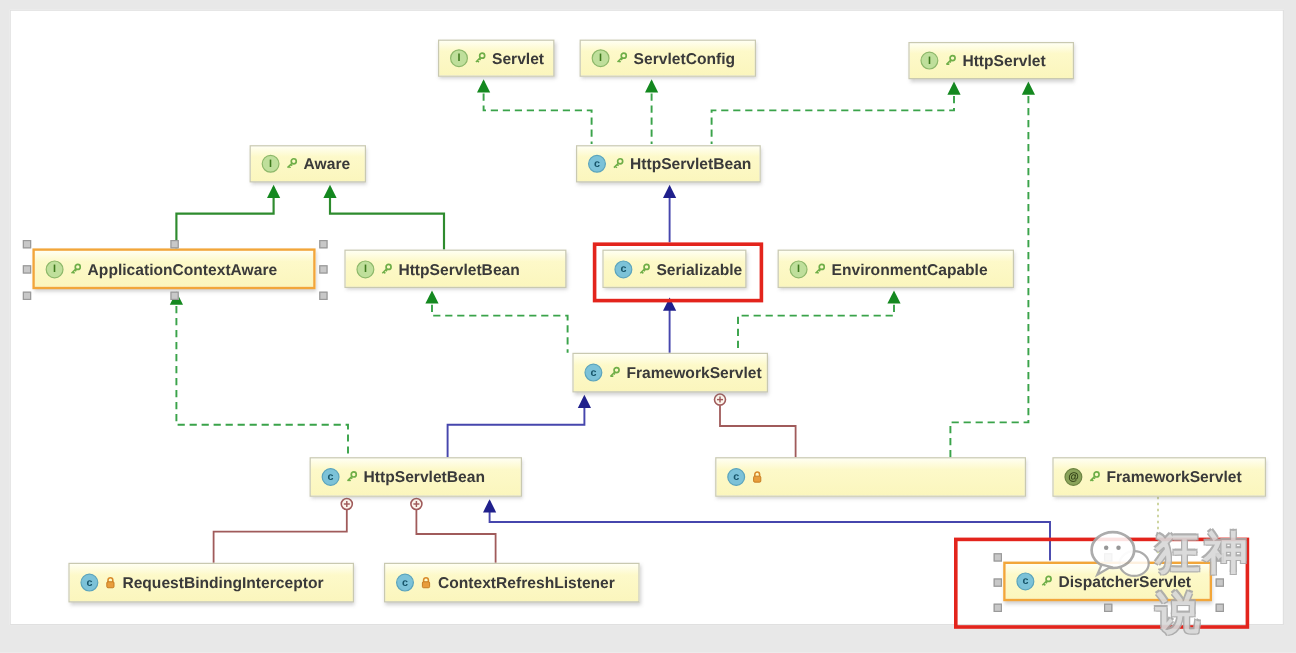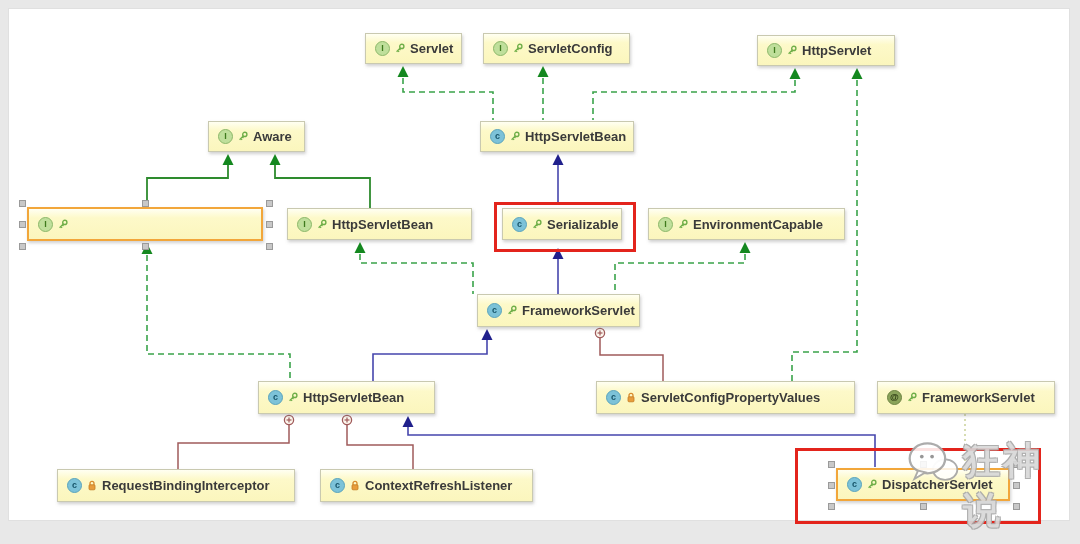--- a/index.html
+++ b/index.html
@@ -150,6 +150,7 @@
   <circle cx="6.8" cy="3.4" r="2.1" fill="none" stroke="#6fae48" stroke-width="1.4"></circle>
   <path d="M5.3 5 L1.6 8.7 M2.8 7.5 l1.3 1.3 M4.4 5.9 l1.1 1.1" stroke="#6fae48" stroke-width="1.3" fill="none"></path>
       </svg>
+      <span class="label">ApplicationContextAware</span>
     </div>
     <div class="handle" style="left: 19px; top: 200px;"></div>
     <div class="handle" style="left: 19px; top: 221px;"></div>

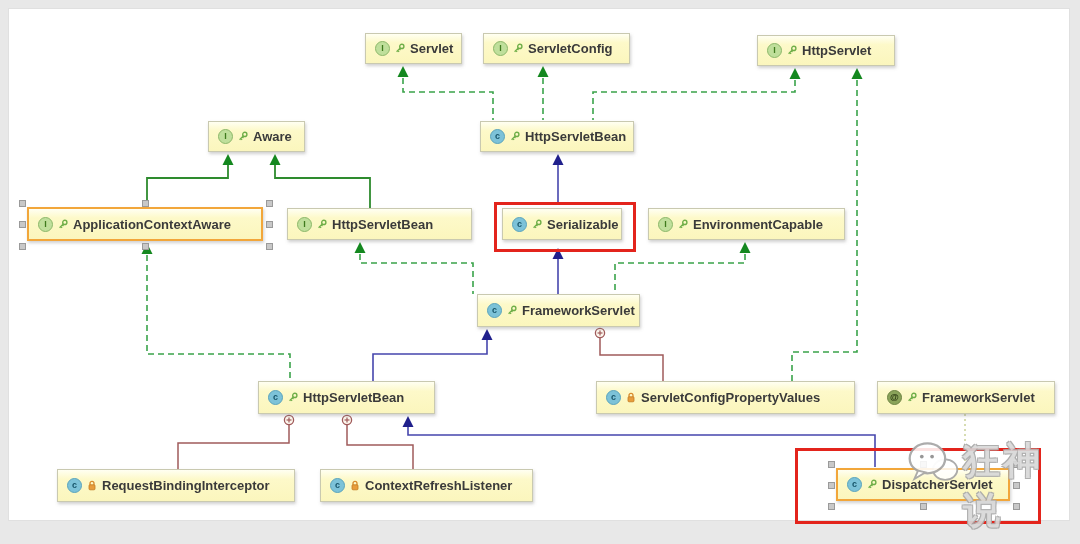--- a/index.html
+++ b/index.html
@@ -206,7 +206,6 @@
   <path d="M3 5 V3.4 a2 2 0 0 1 4 0 V5" fill="none" stroke="#d98a2b" stroke-width="1.3"></path>
   <rect x="2" y="4.8" width="6" height="5" rx="1" fill="#e89d3c" stroke="#c47a1f" stroke-width=".8"></rect>
       </svg>
-      <span class="label">ServletConfigPropertyValues</span>
     </div>
     <div class="node" style="left: 877px; top: 381px; width: 178px; height: 33px;">
       <span class="circ ann">@</span>

